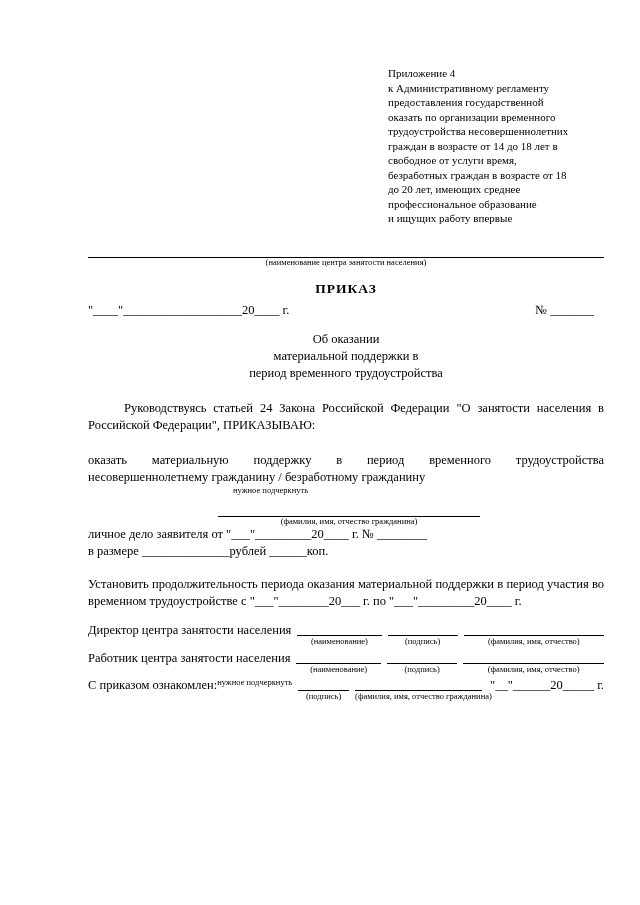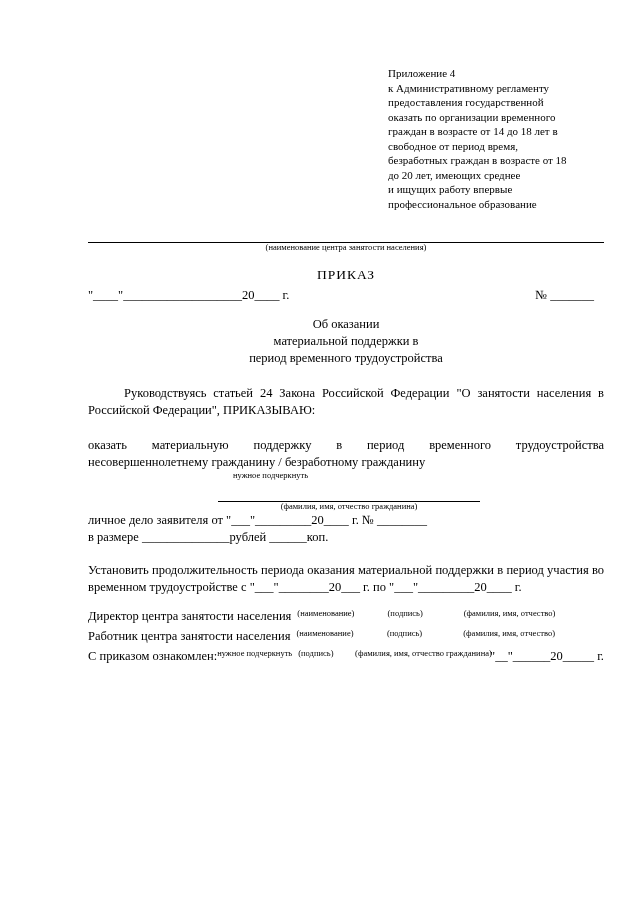--- a/index.html
+++ b/index.html
@@ -50,6 +50,7 @@
     <div>к Административному регламенту</div>
     <div>предоставления государственной</div>
     <div>оказать по организации временного</div>
+    <div>трудоустройства несовершеннолетних</div>
     <div>граждан в возрасте от 14 до 18 лет в</div>
     <div>свободное от период время,</div>
     <div>безработных граждан в возрасте от 18</div>

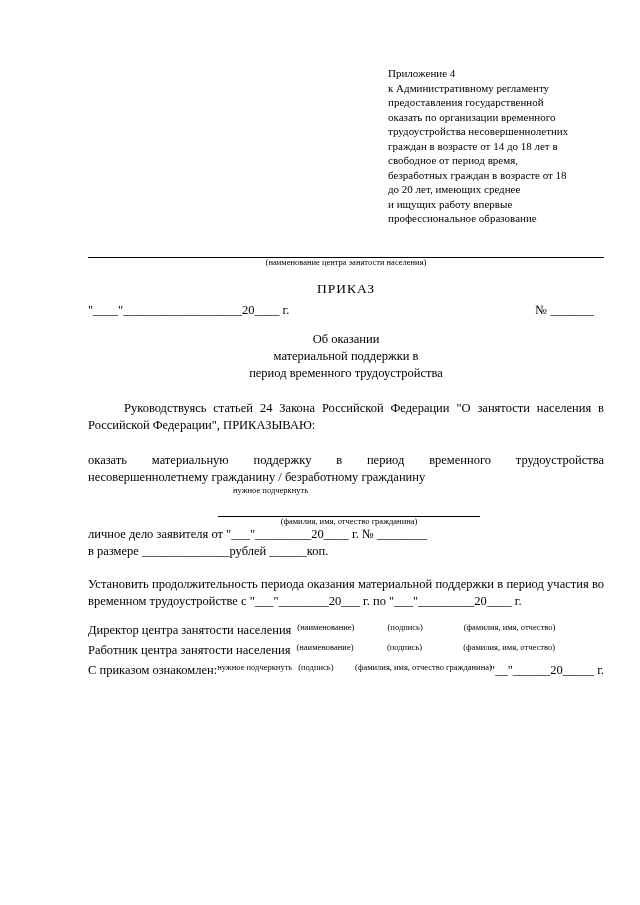--- a/index.html
+++ b/index.html
@@ -52,7 +52,7 @@
     <div>оказать по организации временного</div>
     <div>трудоустройства несовершеннолетних</div>
     <div>граждан в возрасте от 14 до 18 лет в</div>
-    <div>свободное от период время,</div>
+    <div>свободное от услуги время,</div>
     <div>безработных граждан в возрасте от 18</div>
     <div>до 20 лет, имеющих среднее</div>
     <div>и ищущих работу впервые</div>

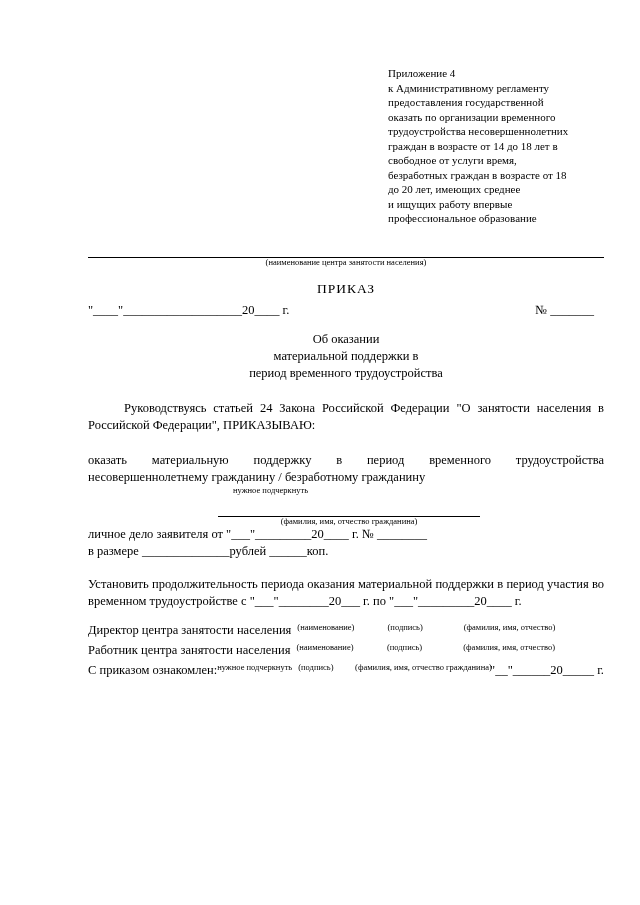--- a/index.html
+++ b/index.html
@@ -55,8 +55,8 @@
     <div>свободное от услуги время,</div>
     <div>безработных граждан в возрасте от 18</div>
     <div>до 20 лет, имеющих среднее</div>
+    <div>профессиональное образование</div>
     <div>и ищущих работу впервые</div>
-    <div>профессиональное образование</div>
   </div>
 
   <div class="org-line">

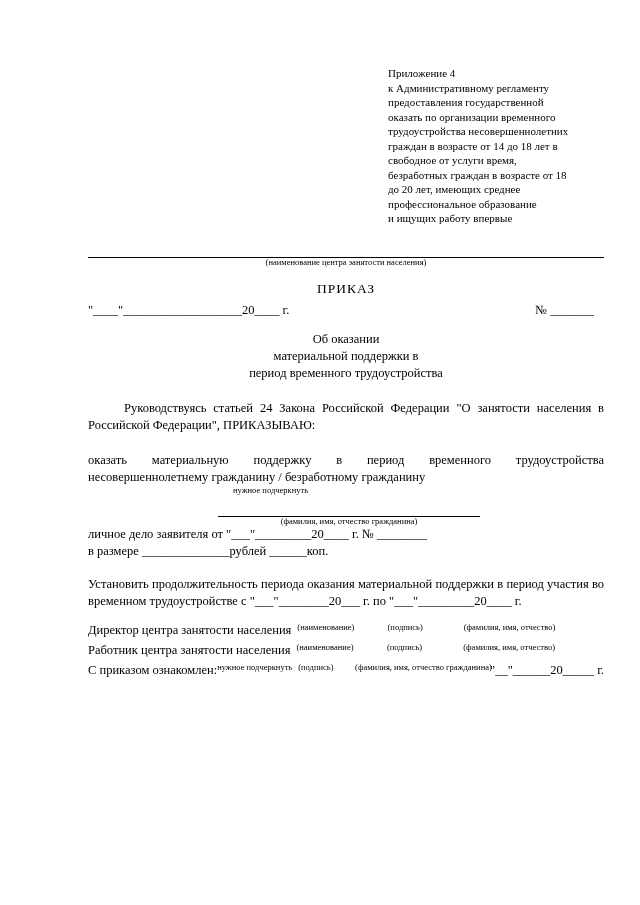--- a/index.html
+++ b/index.html
@@ -15,7 +15,7 @@
   .org-rule { border-bottom:1px solid #000; height:1px; }
   .cap { font-size:8.5px; line-height:1.15; }
   .center { text-align:center; }
-  .order-title { text-align:center; font-weight:normal; font-size:13.5px; letter-spacing:1px; margin-top:13px; }
+  .order-title { text-align:center; font-weight:bold; font-size:13.5px; letter-spacing:1px; margin-top:13px; }
   .date-row { display:flex; justify-content:space-between; margin-top:3px; }
   .date-row .num { padding-right:10px; }
   .subject { text-align:center; margin-top:12px; }

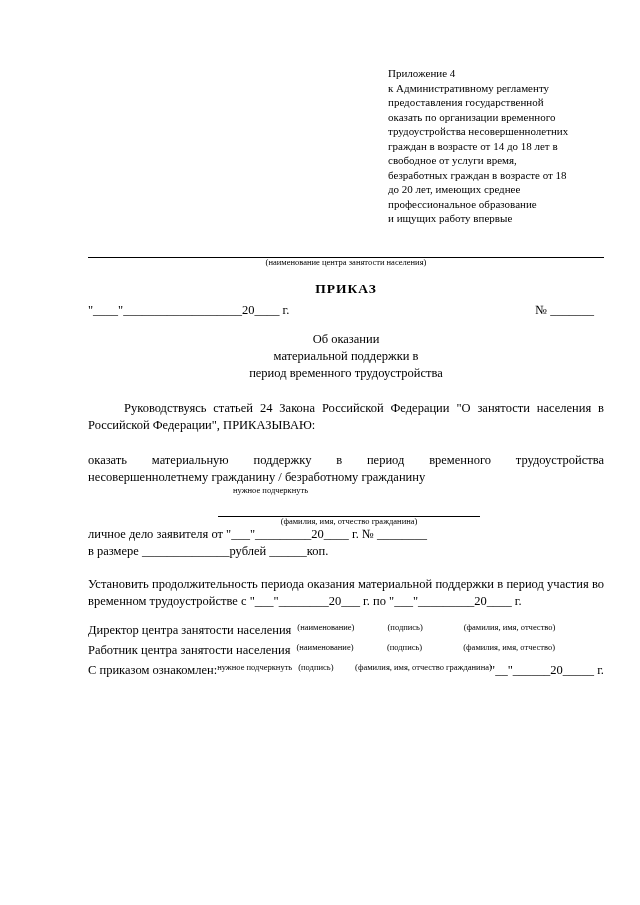--- a/index.html
+++ b/index.html
@@ -31,7 +31,7 @@
   .sig-row { display:flex; align-items:flex-start; margin-top:12px; }
   .sig-row.tight { margin-top:3px; }
   .sig-label { white-space:nowrap; }
-  .blank-col { display:flex; flex-direction:row; margin-left:6px; min-width:0; }
+  .blank-col { display:flex; flex-direction:column; margin-left:6px; min-width:0; }
   .blank-col .line { display:block; height:13px; border-bottom:1px solid #000; }
   .blank-col .bcap { font-size:8.5px; line-height:1.2; text-align:center; white-space:nowrap; }
   .label-col { display:flex; flex-direction:row; }

